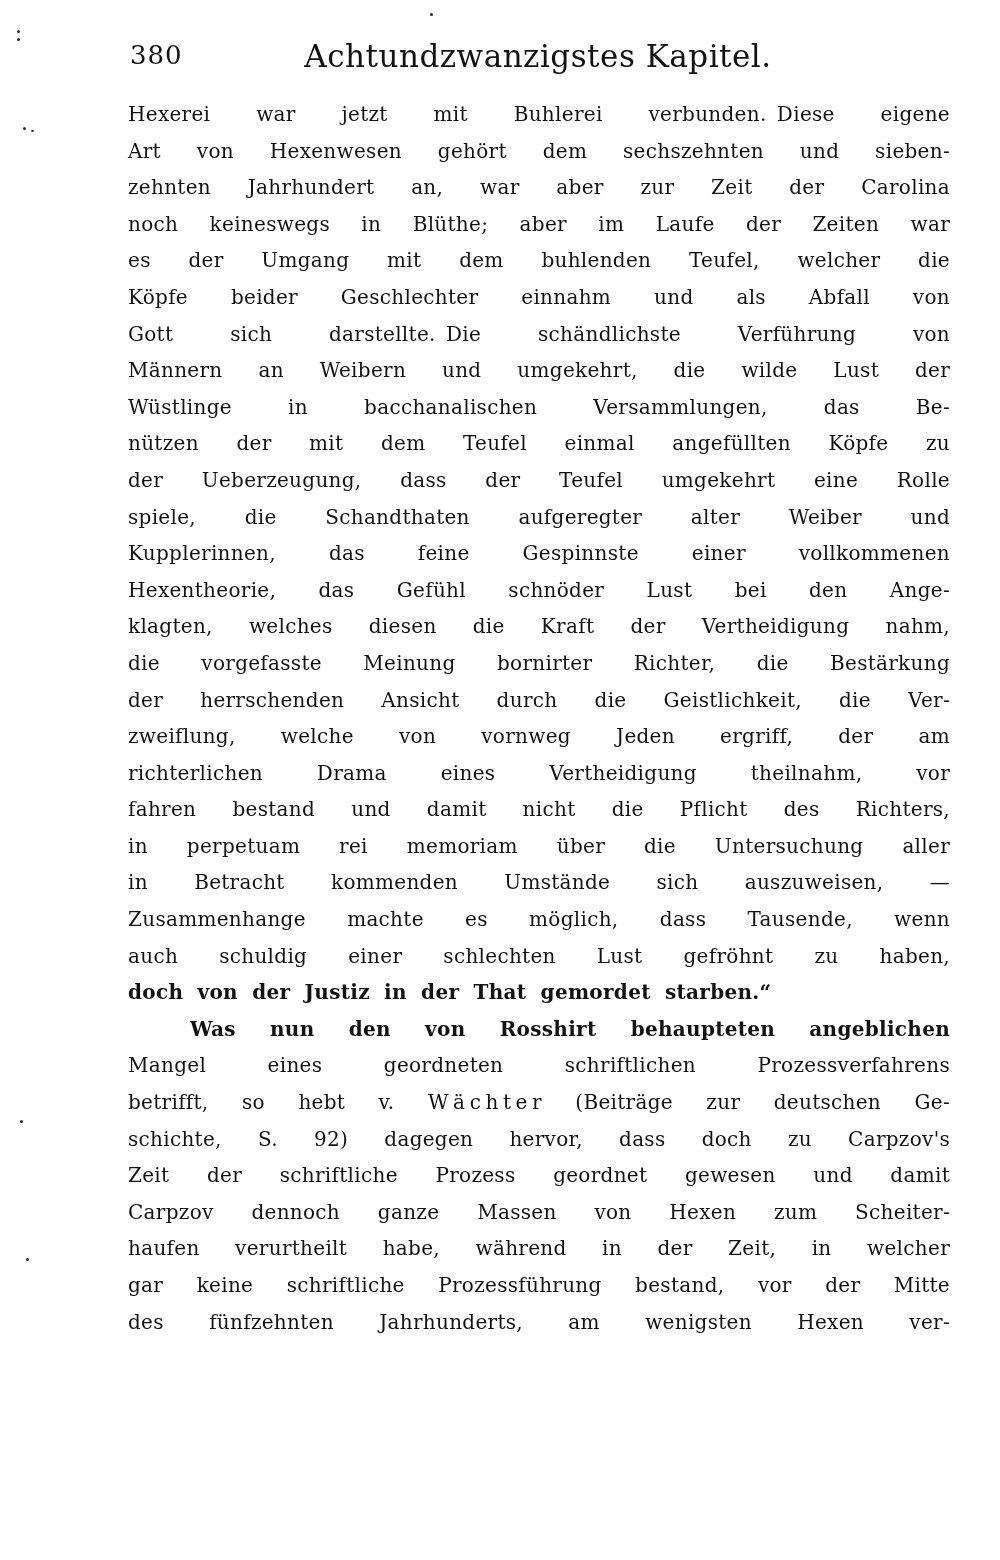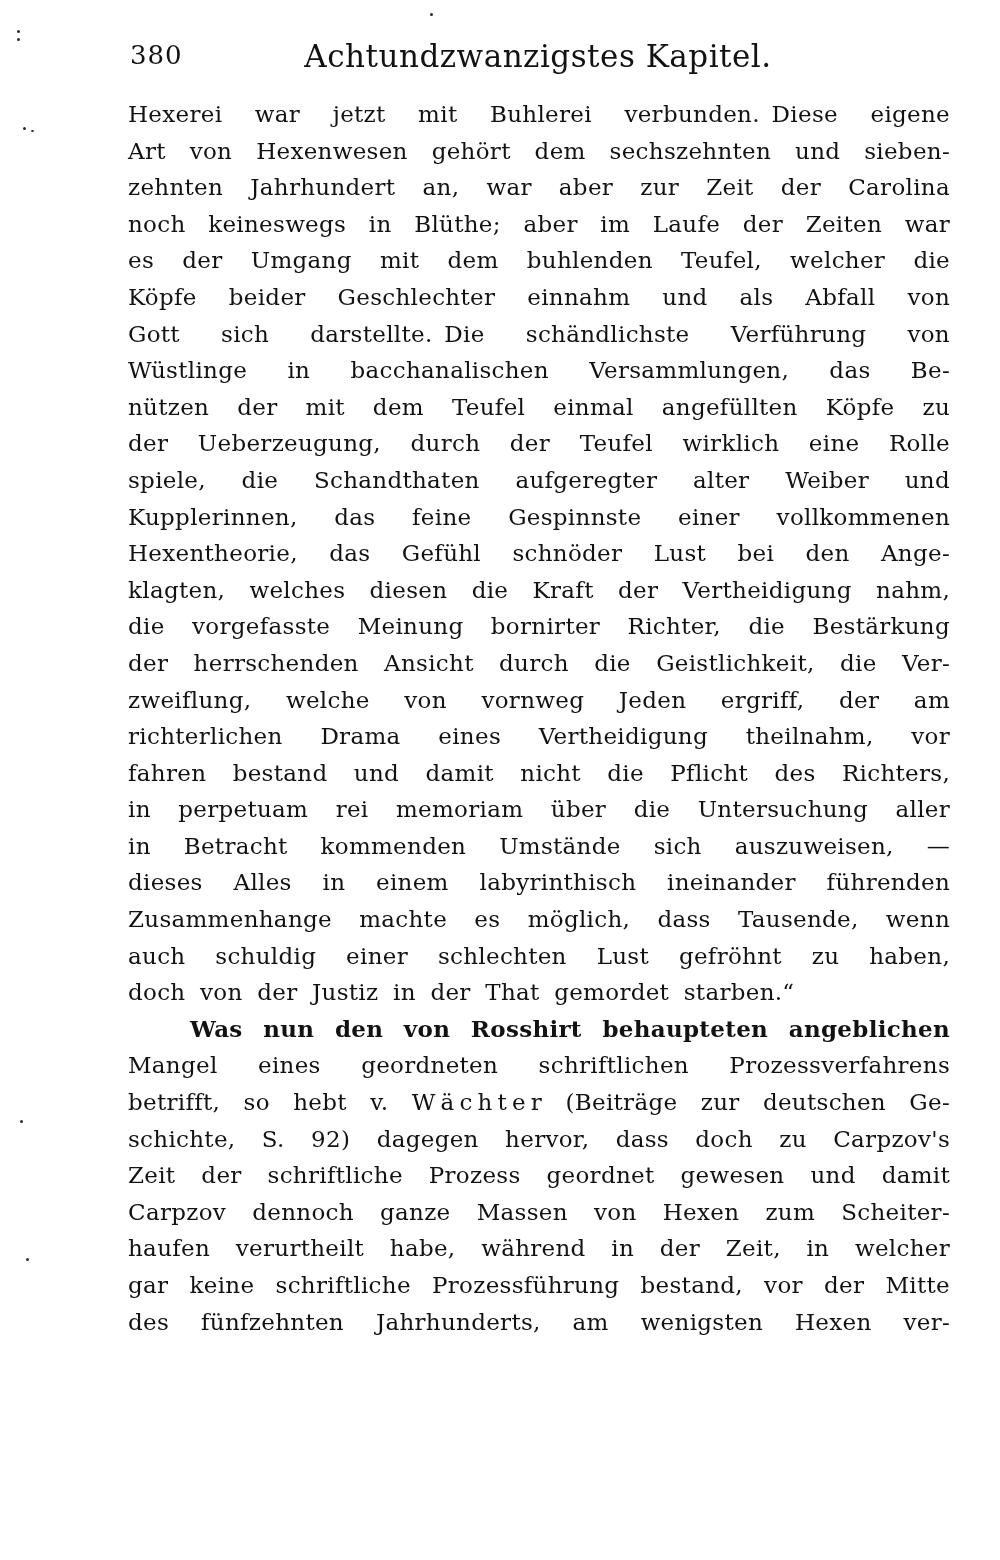--- a/index.html
+++ b/index.html
@@ -48,7 +48,7 @@
     width: 822px;
   }
   .line {
-    font-size: 23px;
+    font-size: 20px;
     line-height: 36.6px;
     white-space: normal;
     text-align: justify;

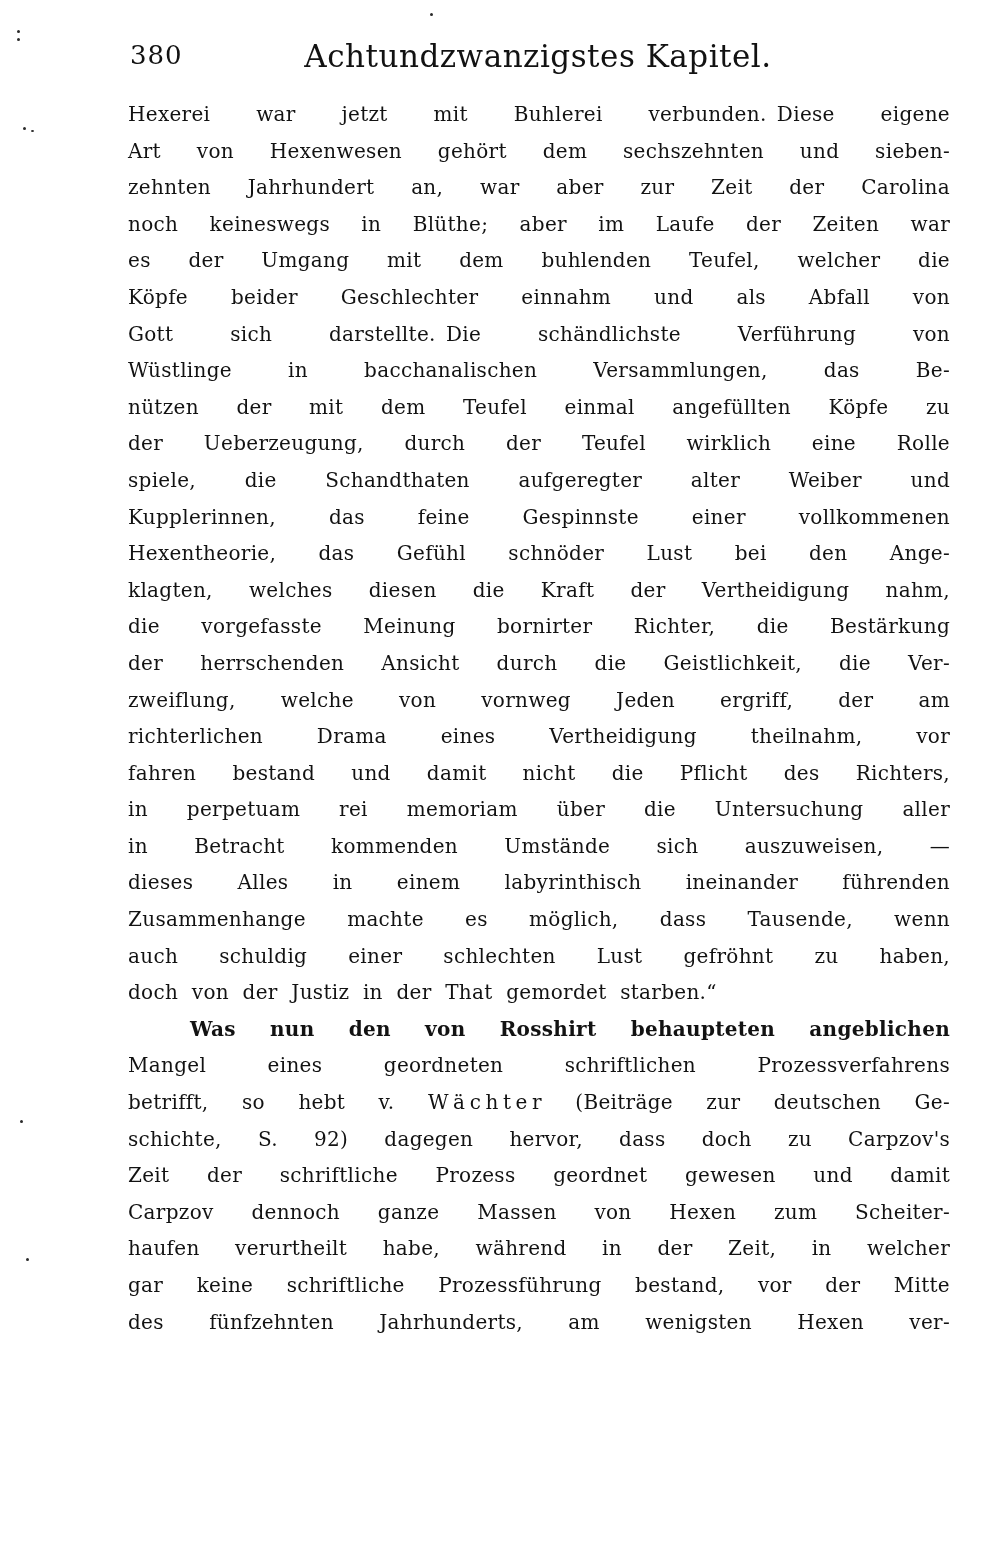--- a/index.html
+++ b/index.html
@@ -90,6 +90,7 @@
     <div class="line">es der Umgang mit dem buhlenden Teufel, welcher die</div>
     <div class="line">Köpfe beider Geschlechter einnahm und als Abfall von</div>
     <div class="line">Gott sich darstellte. Die schändlichste Verführung von</div>
+    <div class="line">Männern an Weibern und umgekehrt, die wilde Lust der</div>
     <div class="line">Wüstlinge in bacchanalischen Versammlungen, das Be-</div>
     <div class="line">nützen der mit dem Teufel einmal angefüllten Köpfe zu</div>
     <div class="line">der Ueberzeugung, durch der Teufel wirklich eine Rolle</div>

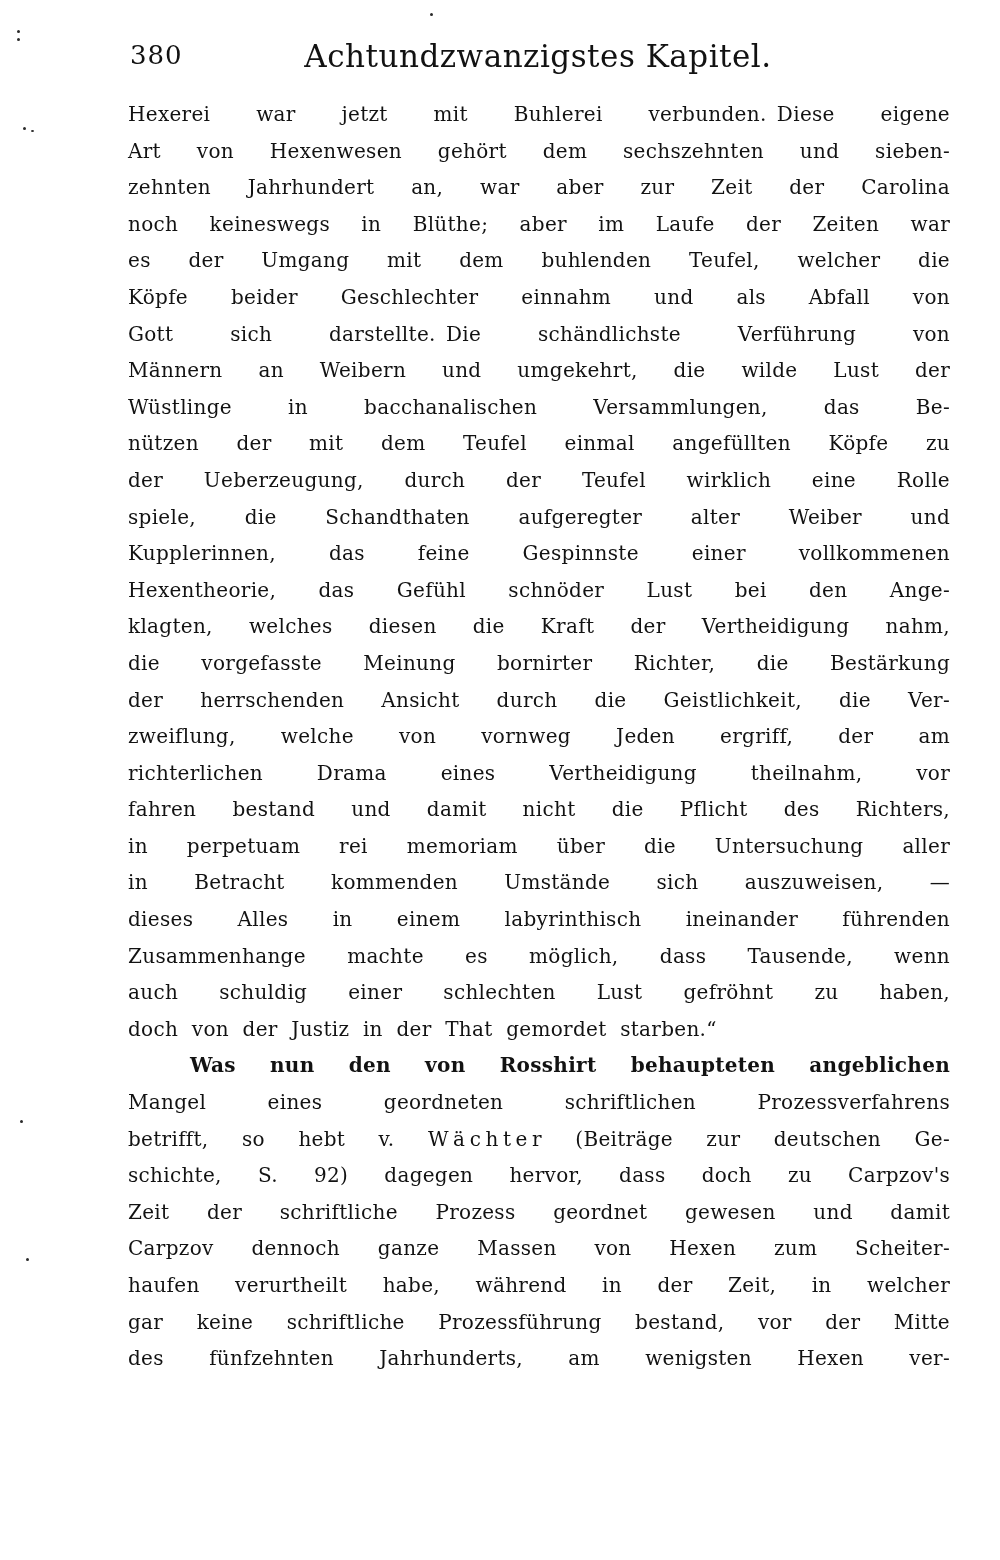--- a/index.html
+++ b/index.html
@@ -93,7 +93,7 @@
     <div class="line">Männern an Weibern und umgekehrt, die wilde Lust der</div>
     <div class="line">Wüstlinge in bacchanalischen Versammlungen, das Be-</div>
     <div class="line">nützen der mit dem Teufel einmal angefüllten Köpfe zu</div>
-    <div class="line">der Ueberzeugung, durch der Teufel wirklich eine Rolle</div>
+    <div class="line">der Ueberzeugung, dass der Teufel umgekehrt eine Rolle</div>
     <div class="line">spiele, die Schandthaten aufgeregter alter Weiber und</div>
     <div class="line">Kupplerinnen, das feine Gespinnste einer vollkommenen</div>
     <div class="line">Hexentheorie, das Gefühl schnöder Lust bei den Ange-</div>

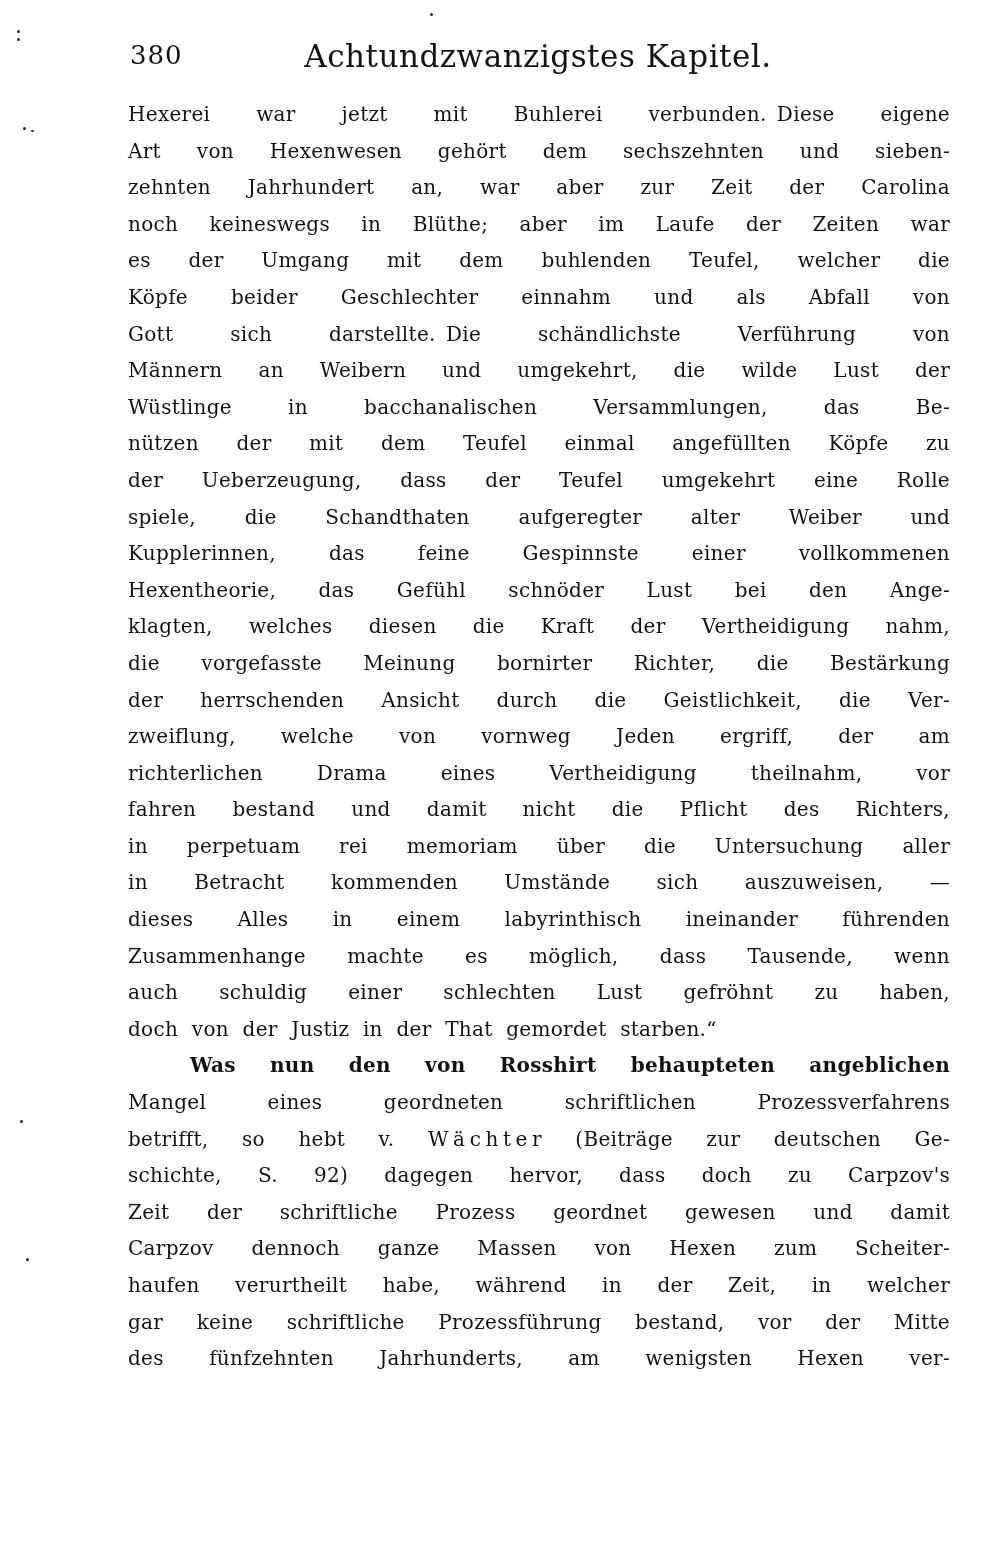--- a/index.html
+++ b/index.html
@@ -105,7 +105,6 @@
     <div class="line">fahren bestand und damit nicht die Pflicht des Richters,</div>
     <div class="line">in perpetuam rei memoriam über die Untersuchung aller</div>
     <div class="line">in Betracht kommenden Umstände sich auszuweisen, —</div>
-    <div class="line">dieses Alles in einem labyrinthisch ineinander führenden</div>
     <div class="line">Zusammenhange machte es möglich, dass Tausende, wenn</div>
     <div class="line">auch schuldig einer schlechten Lust gefröhnt zu haben,</div>
     <div class="line end">doch von der Justiz in der That gemordet starben.“</div>

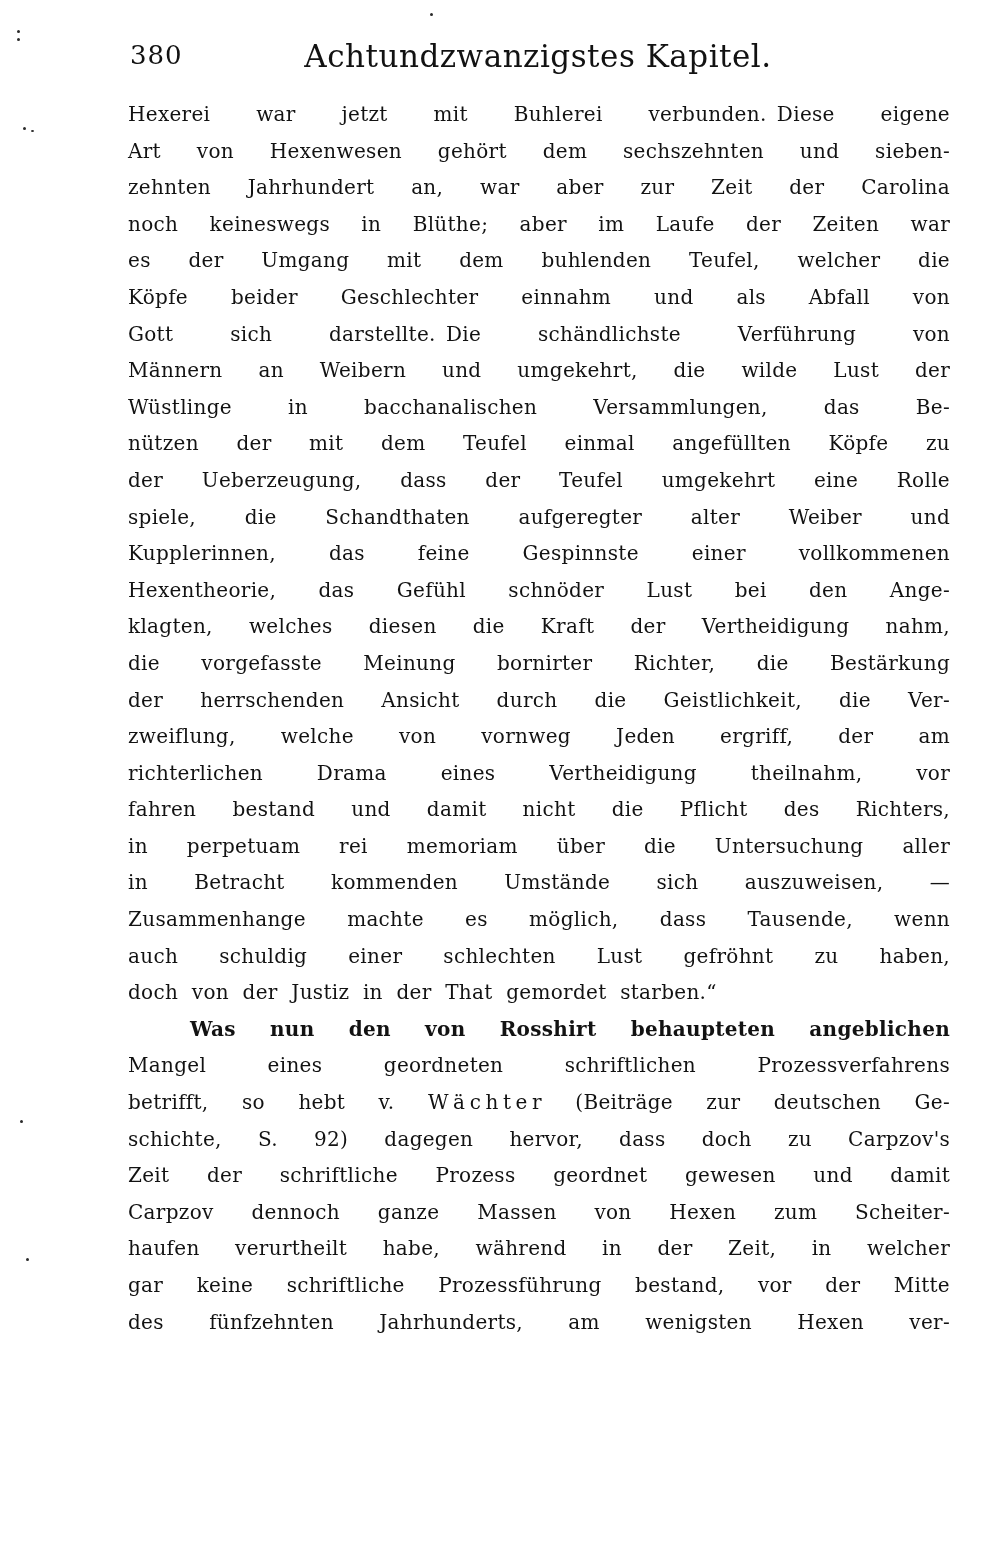--- a/index.html
+++ b/index.html
@@ -58,6 +58,7 @@
   .line.end {
     text-align-last: left;
     word-spacing: 7px;
+    font-weight: bold;
   }
   .line.indent {
     text-indent: 62px;

